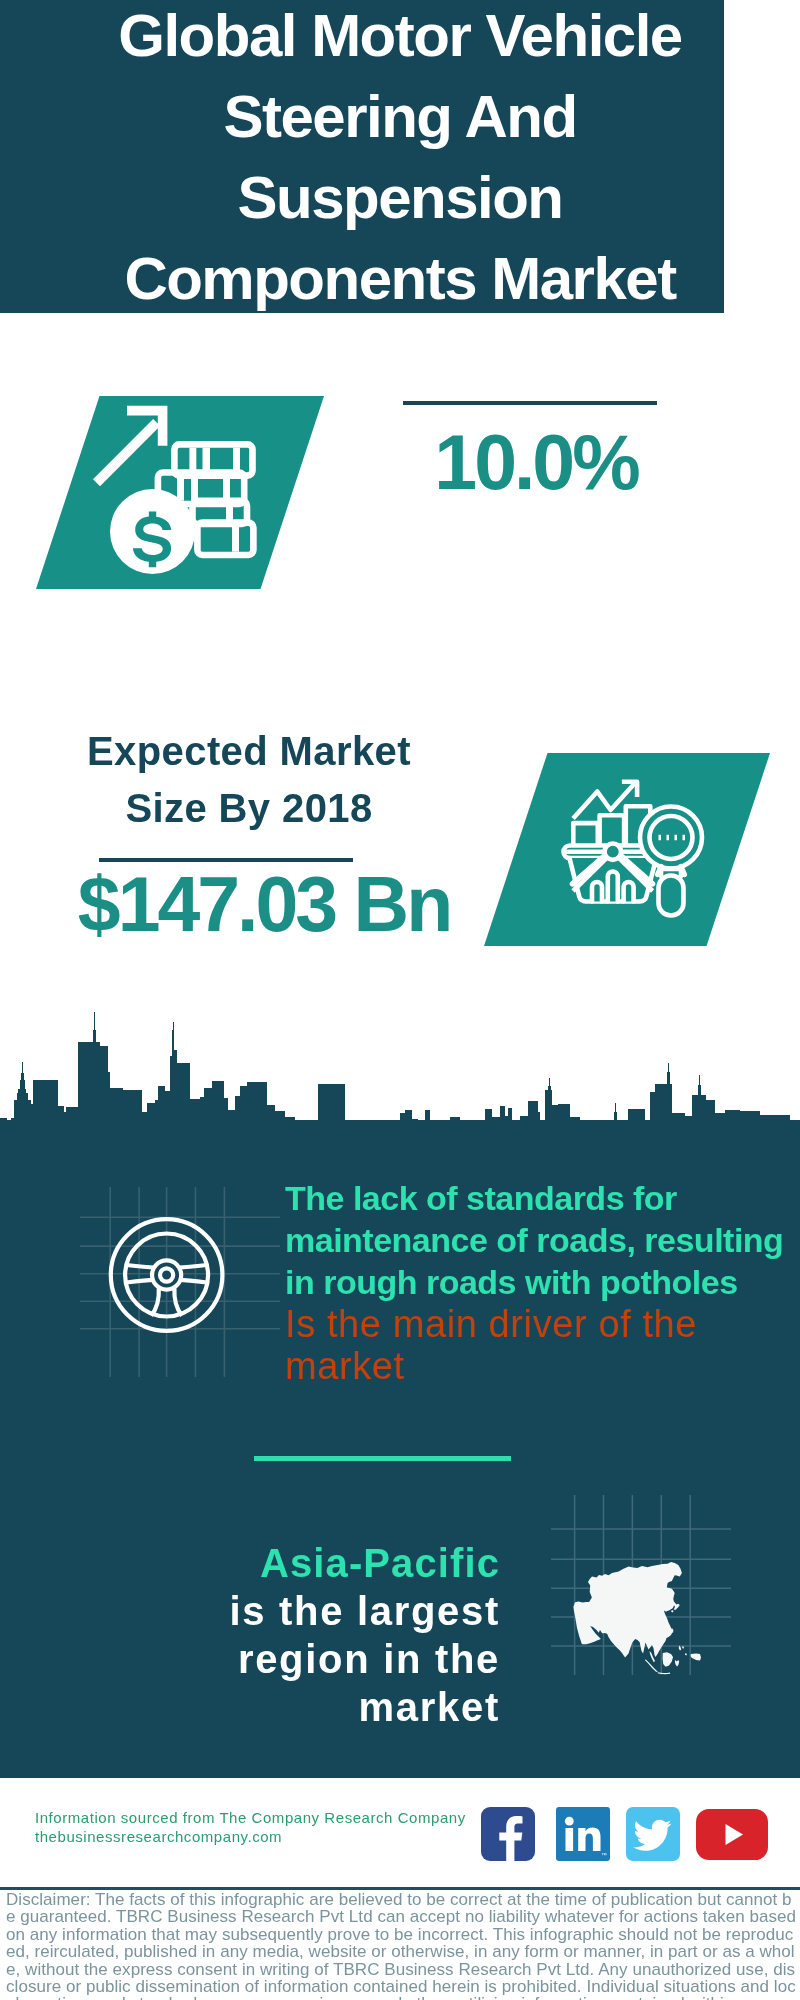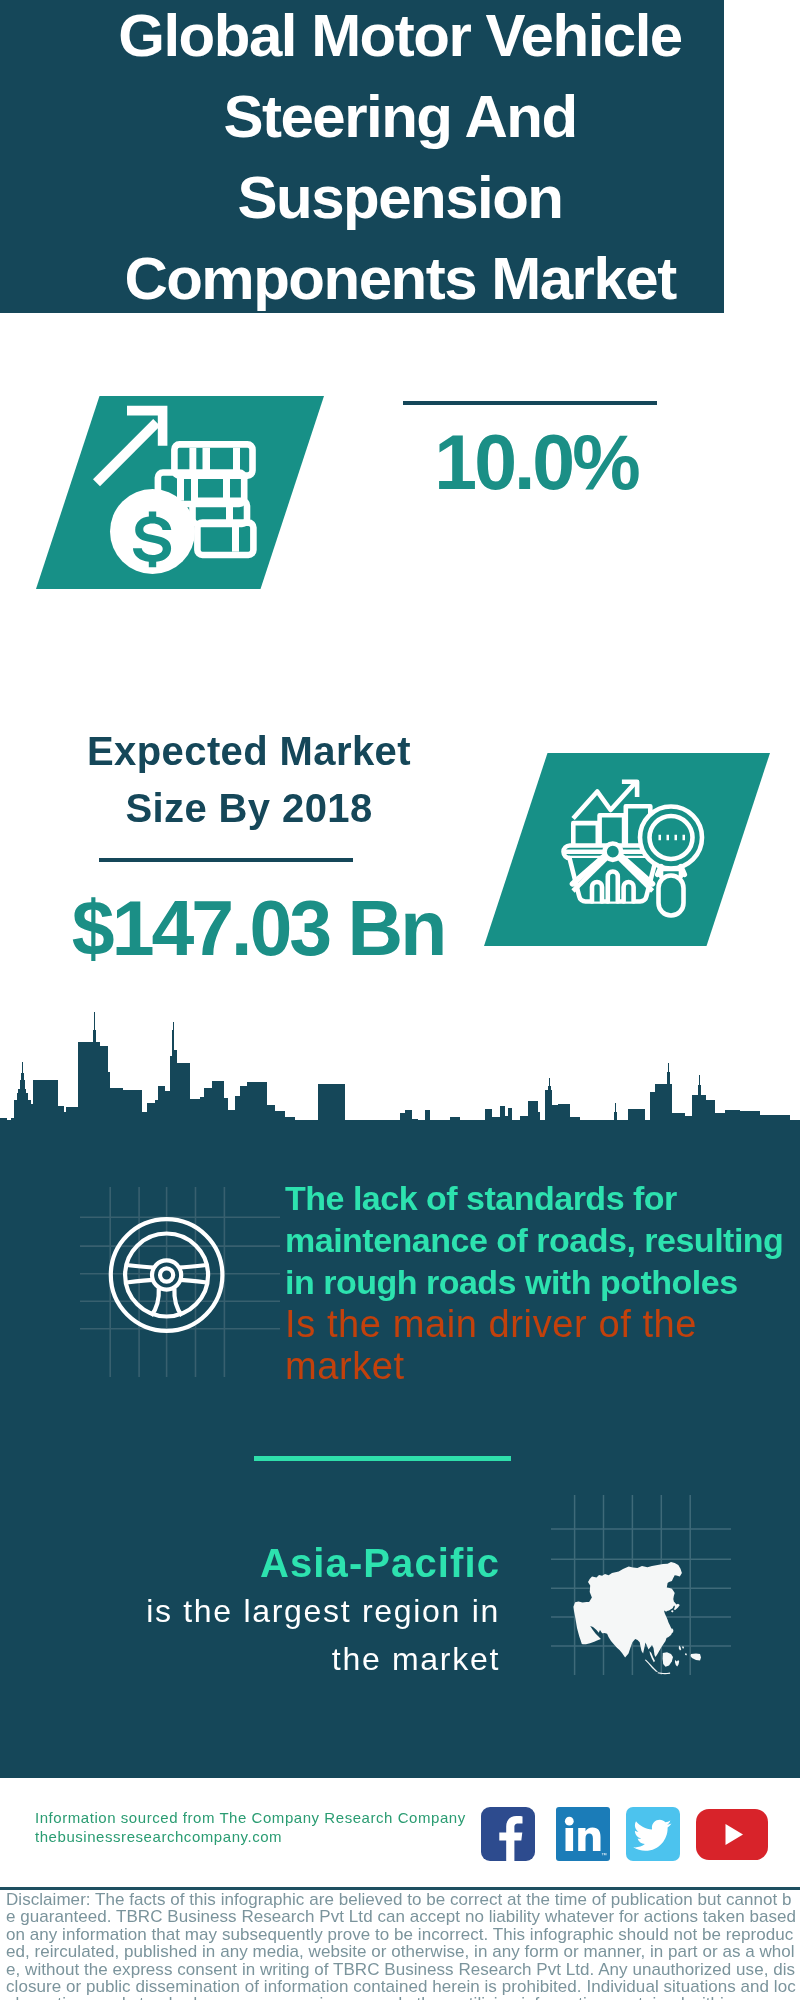--- a/index.html
+++ b/index.html
@@ -21,7 +21,7 @@
   .g-txt{left:339px;top:375px;width:400px}
   .s-txt{left:49px;top:723px;width:400px}
   .rule2{left:-23px;margin-top:21px}
-  .s-txt .val{padding-top:24px;left:9px}
+  .s-txt .val{padding-top:0;left:15px}
   .asiamap{position:absolute;left:551px;top:1495px;width:180px;height:180px}
   .wheel{position:absolute;left:80px;top:1187px;width:200px;height:190px}
   .para1{position:absolute;left:36px;top:396px;width:288px;height:193px}

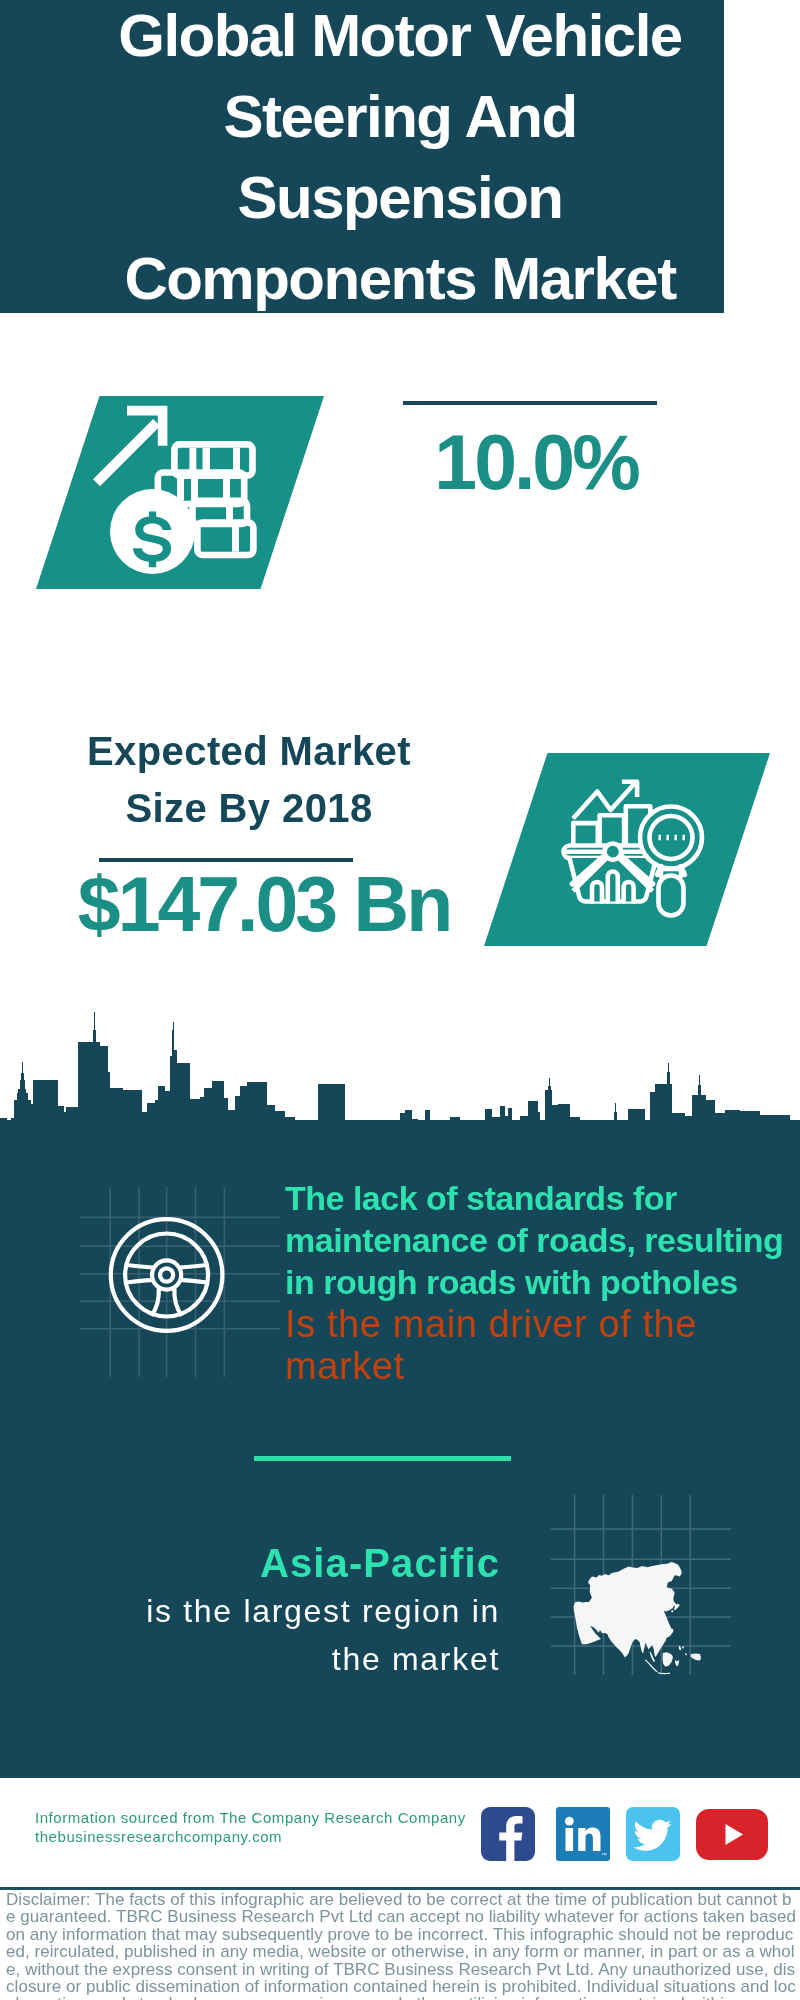--- a/index.html
+++ b/index.html
@@ -41,7 +41,7 @@
   
   .region-txt{position:absolute;left:96px;top:1539px;width:404px;text-align:right}
   .region-txt .hl{color:#2de2af;font-size:40px;font-weight:bold;line-height:48px;letter-spacing:1.1px}
-  .region-txt .sub{color:#fff;font-size:32px;font-weight:normal;line-height:48px;letter-spacing:1.7px}
+  .region-txt .sub{color:#fff;font-size:40px;font-weight:bold;line-height:48px;letter-spacing:1.7px}
 
   
   .footer{position:absolute;left:0;top:1778px;width:800px;height:222px;background:#fff}

